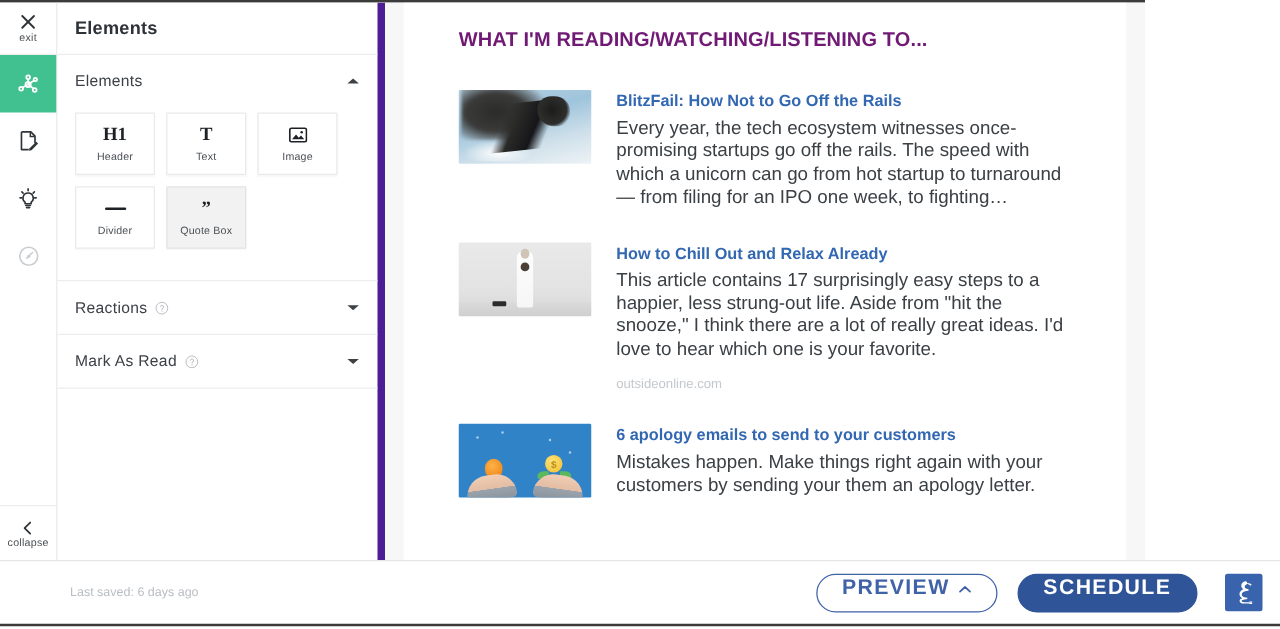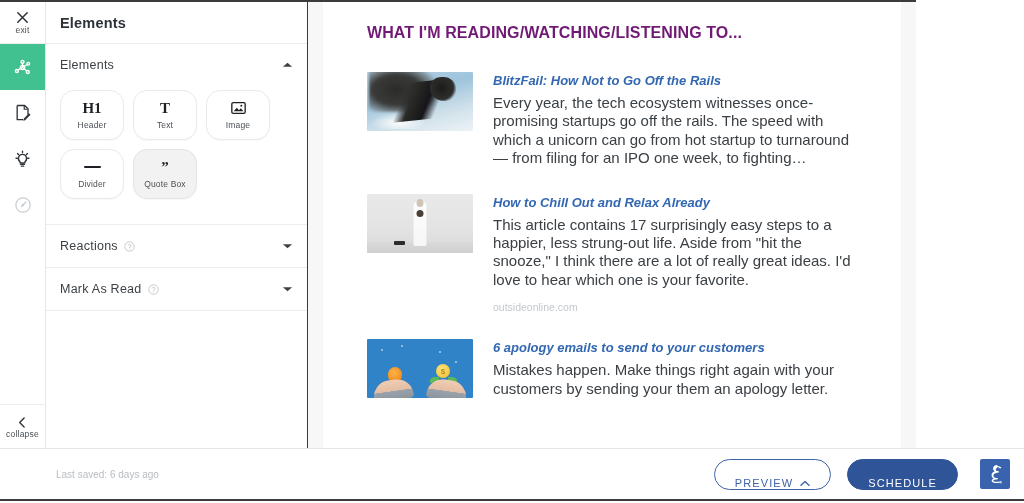--- a/index.html
+++ b/index.html
@@ -75,7 +75,7 @@
     min-width: 262px;
     height: 100%;
     background: #ffffff;
-    border-right: 1px solid #4c1d95;
+    border-right: 6px solid #4c1d95;
     display: flex;
     flex-direction: column;
   }

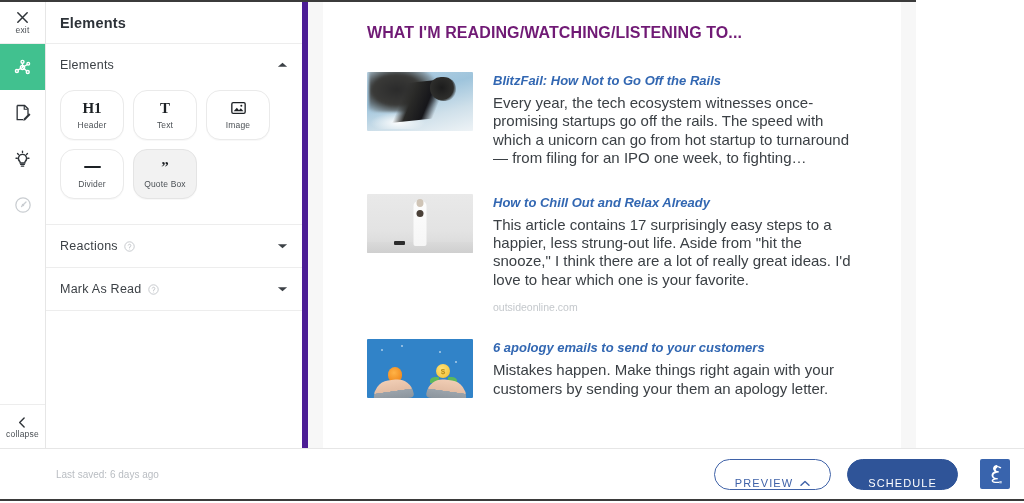--- a/index.html
+++ b/index.html
@@ -191,7 +191,6 @@
     line-height: 17px;
     margin-bottom: 5px;
     cursor: pointer;
-    font-style: italic;
   }
   .art-desc {
     font-size: 15px;

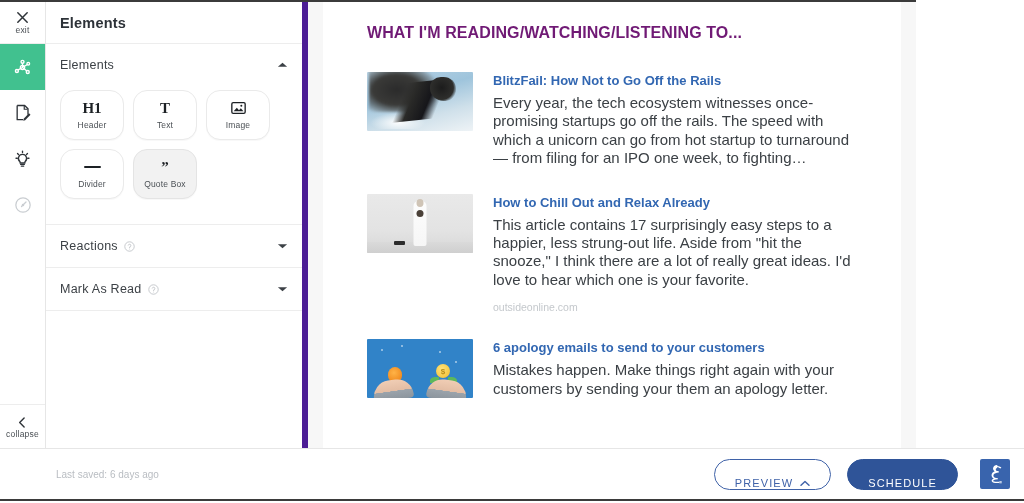--- a/index.html
+++ b/index.html
@@ -115,7 +115,7 @@
   .el-card {
     width: 64px; height: 50px;
     border: 1px solid #eaeaea;
-    border-radius: 14px;
+    border-radius: 1px;
     background: #ffffff;
     display: flex;
     flex-direction: column;

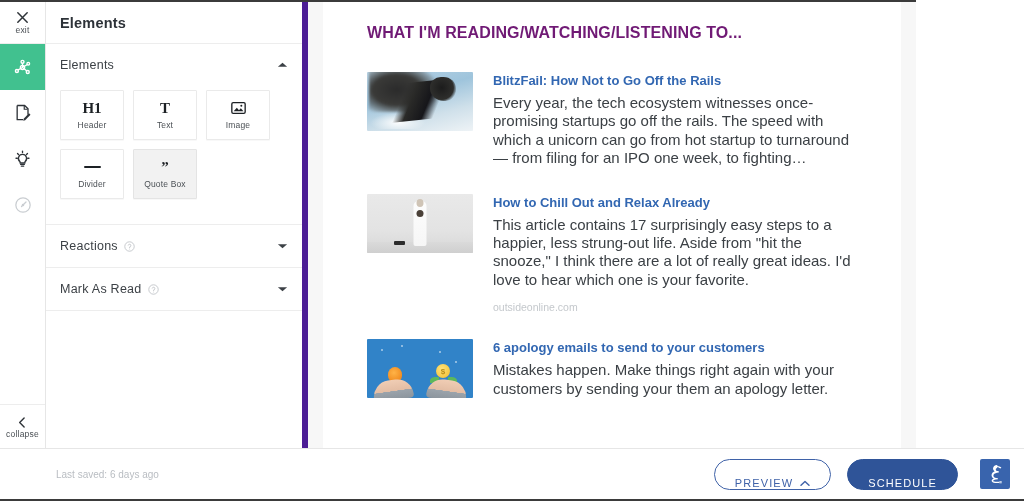--- a/index.html
+++ b/index.html
@@ -314,11 +314,11 @@
     height: 31px;
     border-radius: 16px;
     display: flex;
-    align-items: flex-end;
+    align-items: flex-start;
     justify-content: center;
     gap: 7px;
-    font-size: 11px;
-    font-weight: normal;
+    font-size: 17px;
+    font-weight: bold;
     letter-spacing: 1.1px;
     cursor: pointer;
     padding: 0 20px;

